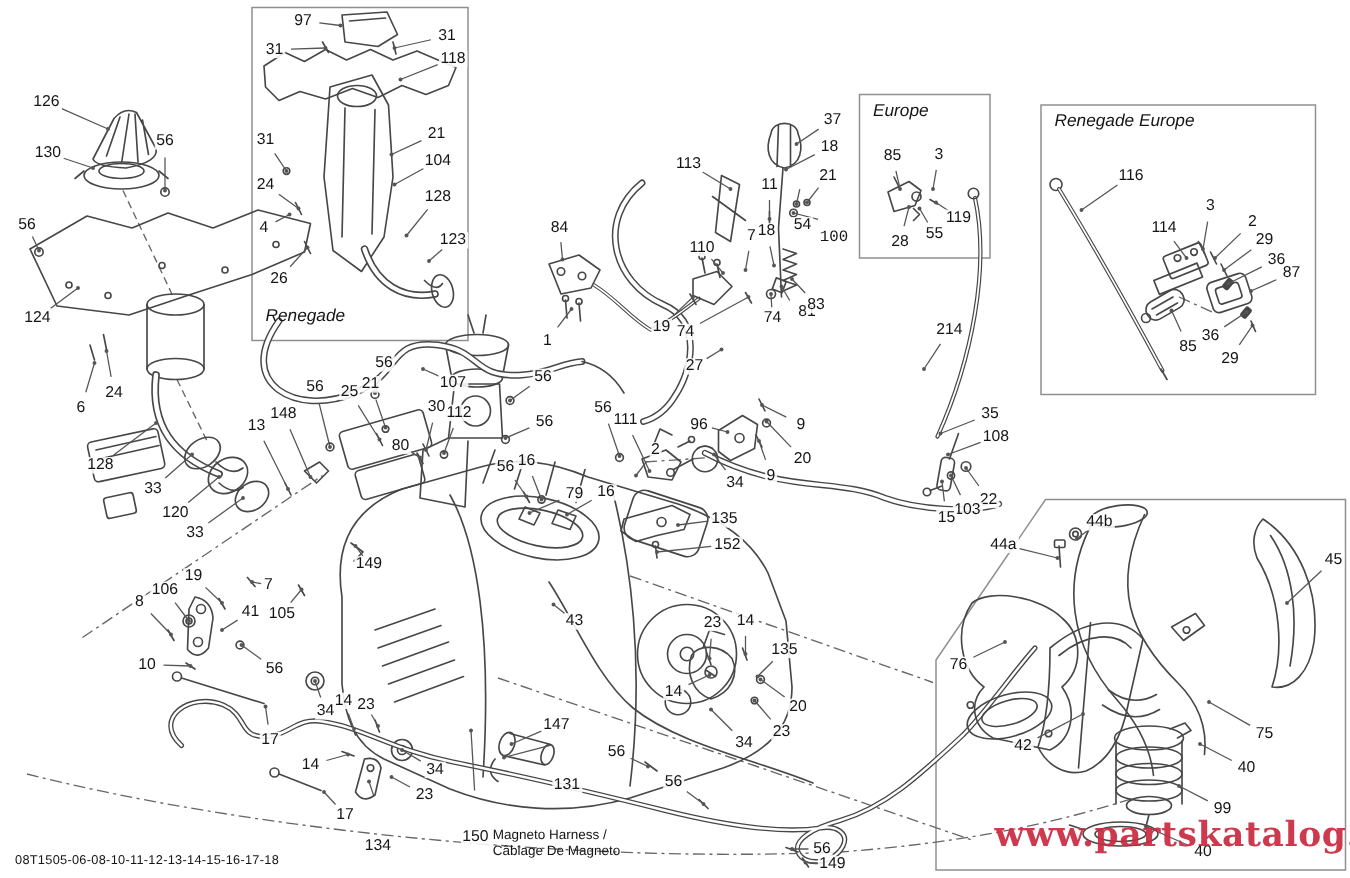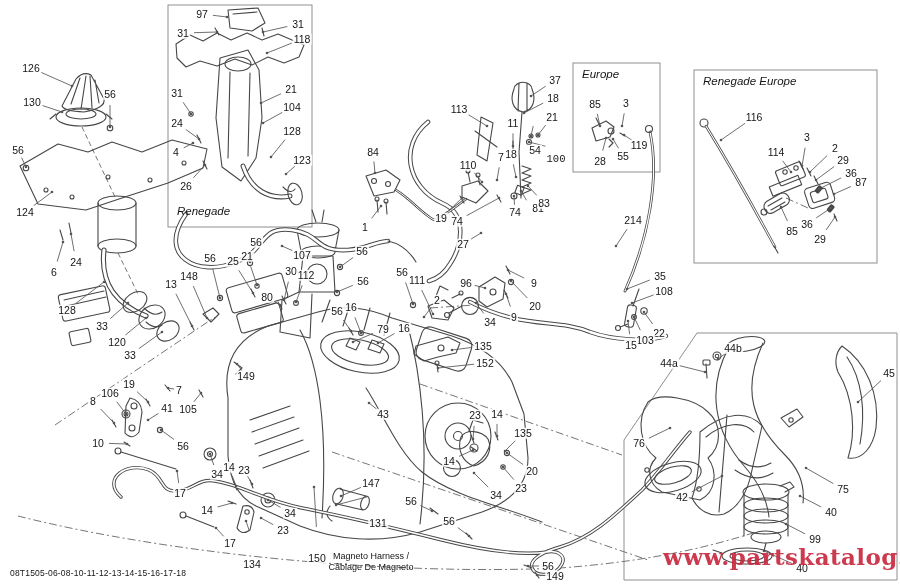--- a/index.html
+++ b/index.html
@@ -9,7 +9,7 @@
   .callout{position:absolute;transform:translate(-50%,-50%);font-size:10.5px;line-height:1;
            color:#151515;background:rgba(255,255,255,.88);padding:0 1px;white-space:nowrap;}
   .boxtitle{position:absolute;font-style:italic;font-size:11.5px;color:#151515;}
-  .caption{position:absolute;font-size:9px;color:#151515;line-height:1.2;text-align:center;
+  .caption{position:absolute;font-size:9px;color:#151515;line-height:1.2;
            transform:translateX(-50%);}
   .partnum{position:absolute;left:10px;top:568px;font-size:8.5px;color:#151515;letter-spacing:.2px;}
   .watermark{position:absolute;left:663px;top:543px;font-family:"DejaVu Serif",serif;

